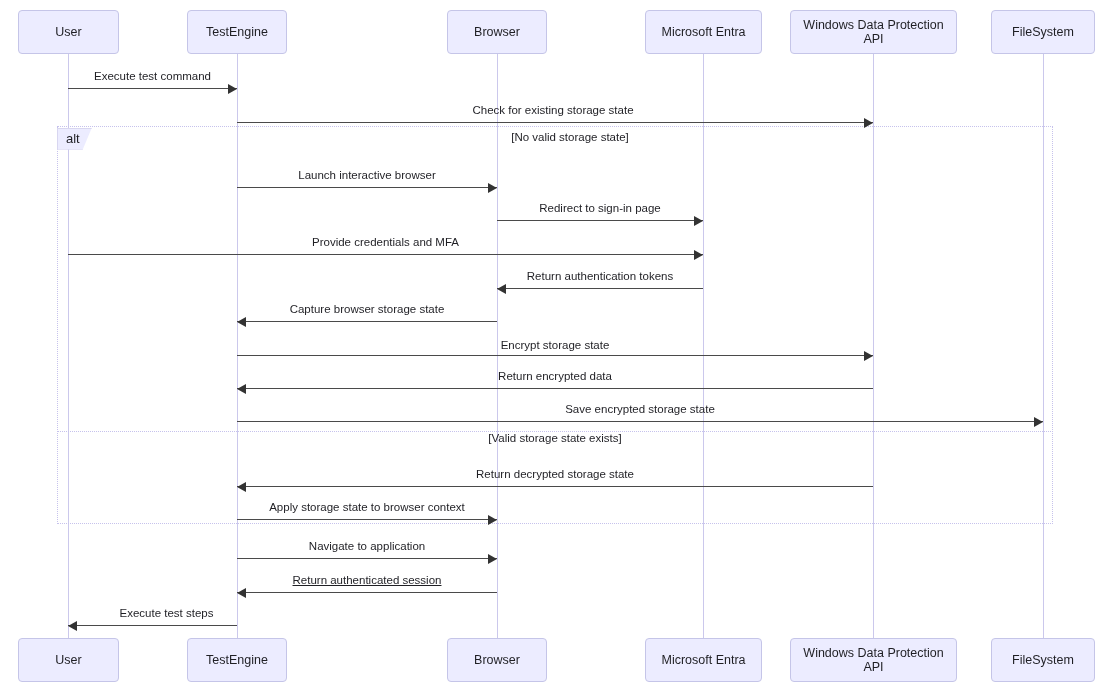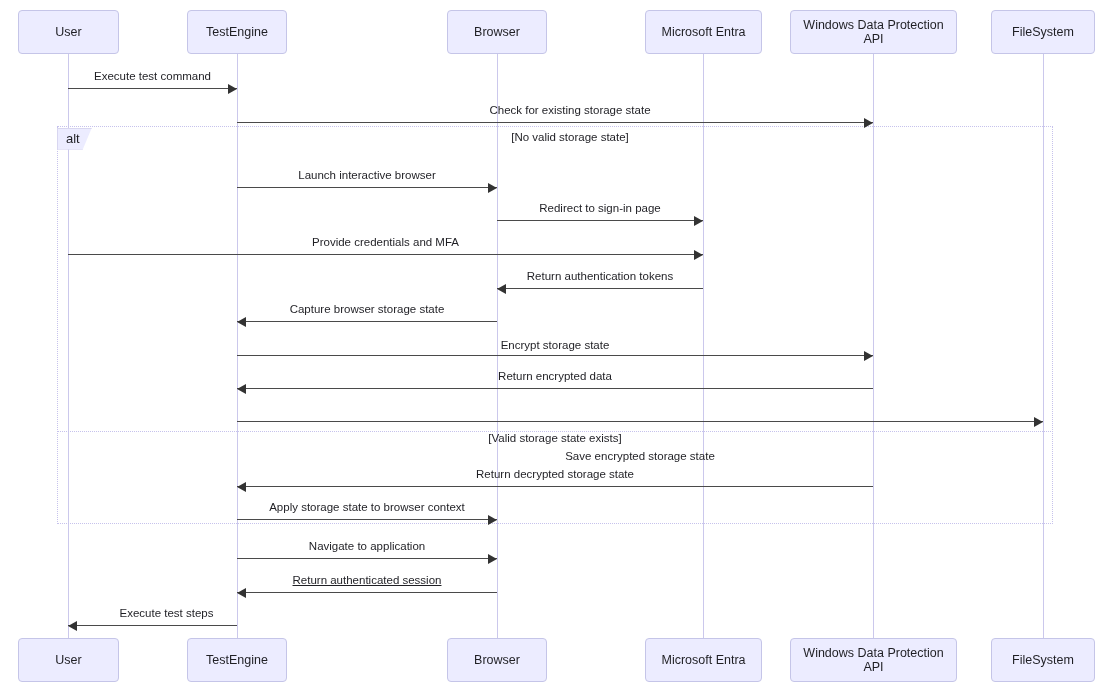--- a/index.html
+++ b/index.html
@@ -124,7 +124,7 @@
       <div class="msg-label" style="left: 152.5px; top: 70px;">Execute test command</div>
       <div class="msg-line" style="left: 237px; top: 122px; width: 636px;"></div>
       <div class="msg-head right" style="top: 118px; left: 864px;"></div>
-      <div class="msg-label" style="left: 570px; top: 104px;">Check for existing storage state</div>
+      <div class="msg-label" style="left: 553px; top: 104px;">Check for existing storage state</div>
       <div class="msg-line" style="left: 237px; top: 187px; width: 260px;"></div>
       <div class="msg-head right" style="top: 183px; left: 488px;"></div>
       <div class="msg-label" style="left: 367px; top: 169px;">Launch interactive browser</div>

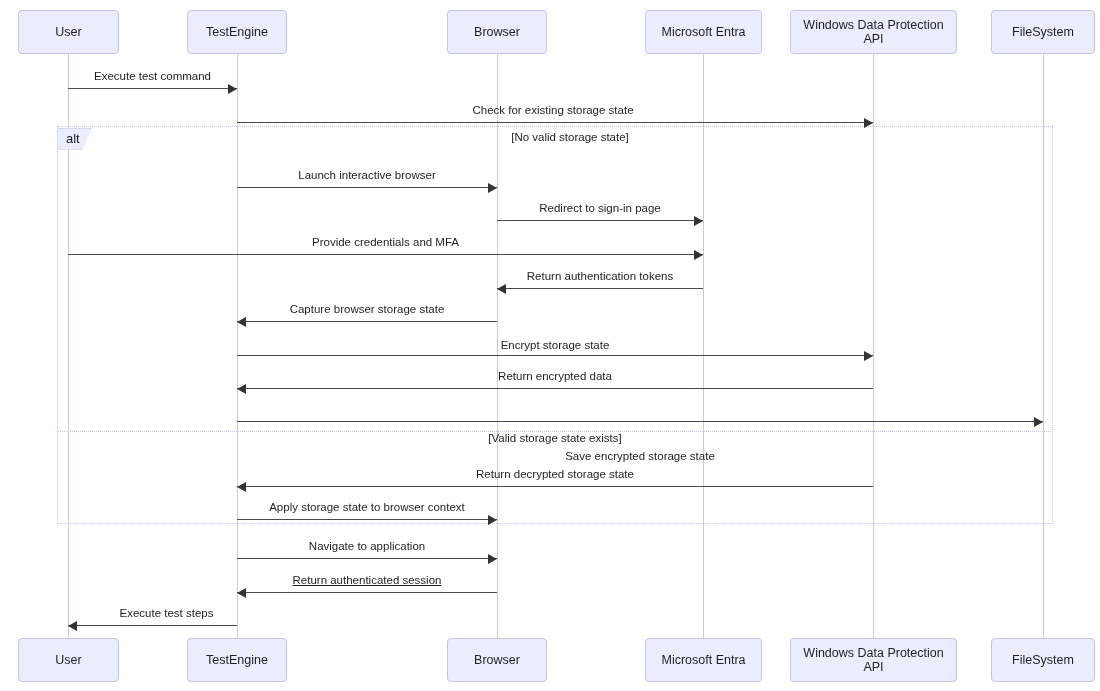--- a/index.html
+++ b/index.html
@@ -148,7 +148,7 @@
       <div class="msg-label" style="left: 555px; top: 370px;">Return encrypted data</div>
       <div class="msg-line" style="left: 237px; top: 421px; width: 806px;"></div>
       <div class="msg-head right" style="top: 417px; left: 1034px;"></div>
-      <div class="msg-label" style="left: 640px; top: 403px; margin-top: 47px;">Save encrypted storage state</div>
+      <div class="msg-label" style="left: 640px; top: 403px;">Save encrypted storage state</div>
       <div class="msg-line" style="left: 237px; top: 486px; width: 636px;"></div>
       <div class="msg-head left" style="top: 482px; left: 237px;"></div>
       <div class="msg-label" style="left: 555px; top: 468px;">Return decrypted storage state</div>

